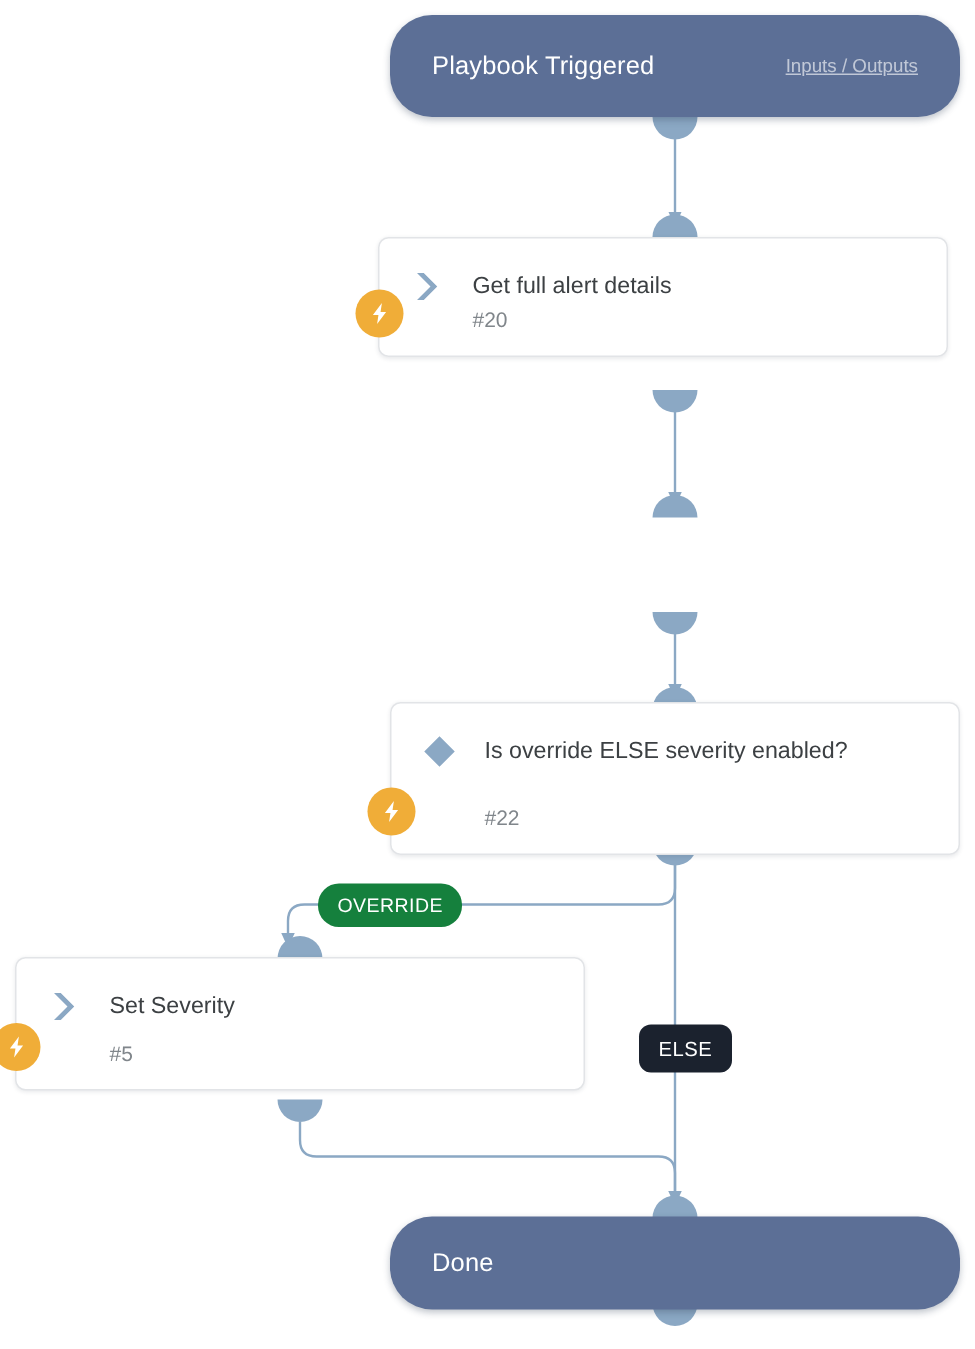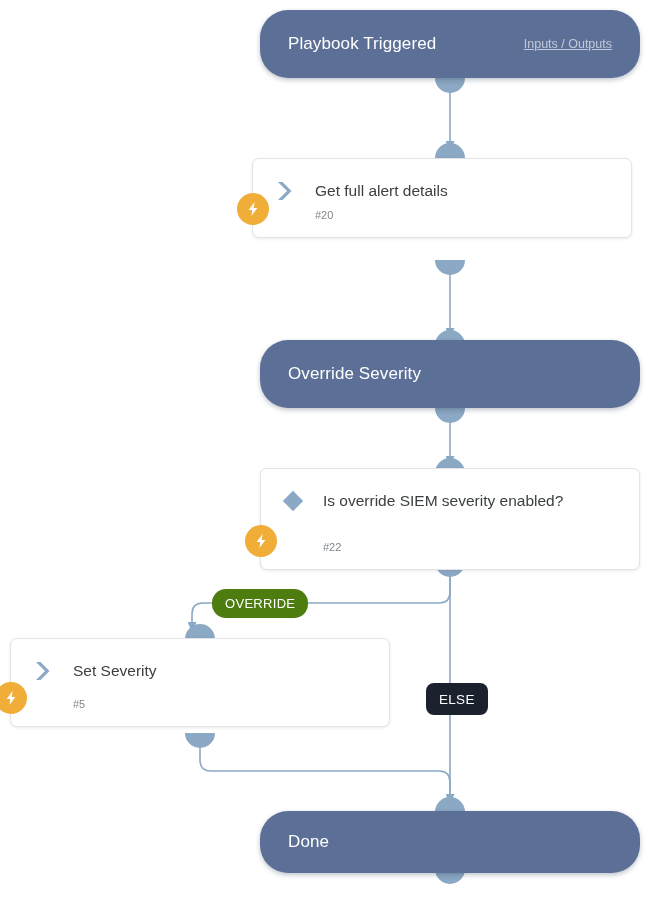--- a/index.html
+++ b/index.html
@@ -80,7 +80,7 @@
     position: absolute;
     left: 62px;
     bottom: 16px;
-    font-size: 11px;
+    font-size: 14px;
     color: #80868b;
   }
 

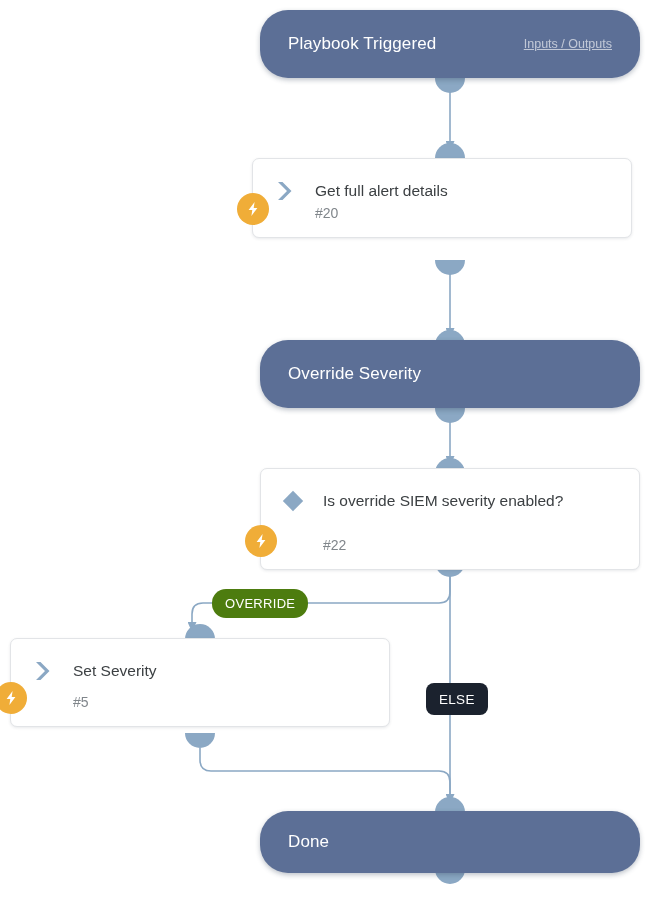--- a/index.html
+++ b/index.html
@@ -208,9 +208,6 @@
     </span>
   </div>
 
-  <div class="stage" style="left:260px; top:340px; width:380px; height:68px;">
-    <span class="stage-title">Override Severity</span>
-  </div>
 
   <div class="card" style="left:260px; top:468px; width:380px; height:102px;">
     <span class="glyph">

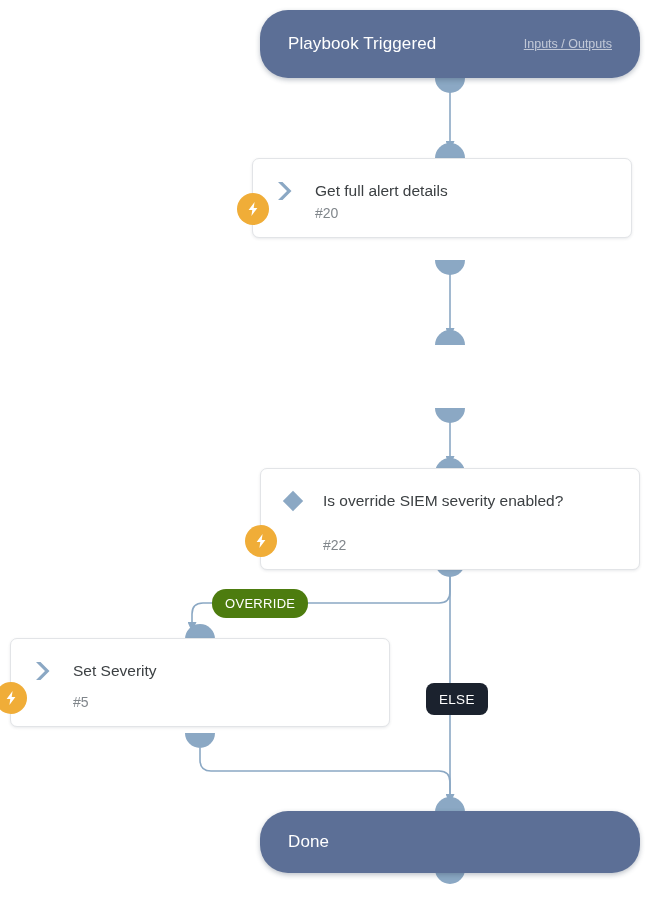--- a/index.html
+++ b/index.html
@@ -215,7 +215,7 @@
         <rect x="6.8" y="6.8" width="14.4" height="14.4" fill="#8ba8c4" transform="rotate(45 14 14)"></rect>
       </svg>
     </span>
-    <div class="card-title">Is override SIEM severity enabled?</div>
+    <div class="card-title">Is override ELSE severity enabled?</div>
     <div class="card-num">#22</div>
     <span class="bolt">
       <svg width="18" height="18" viewBox="0 0 18 18">

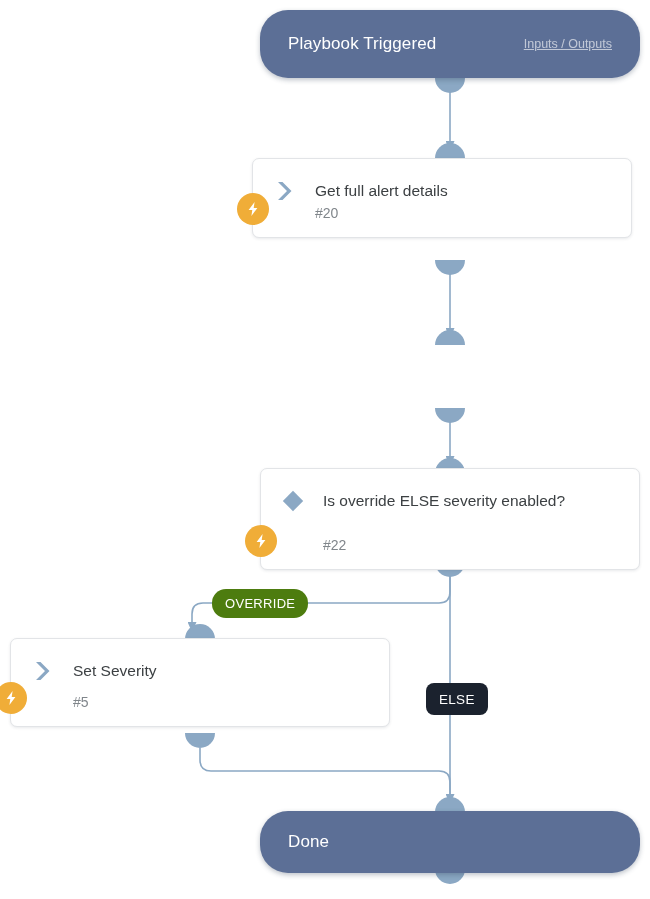--- a/index.html
+++ b/index.html
@@ -122,7 +122,7 @@
     white-space: nowrap;
   }
   .chip-override {
-    background: #4d7c0f;
+    background: #15803d;
     border-radius: 14px;
     height: 29px;
     padding: 0 13px;

